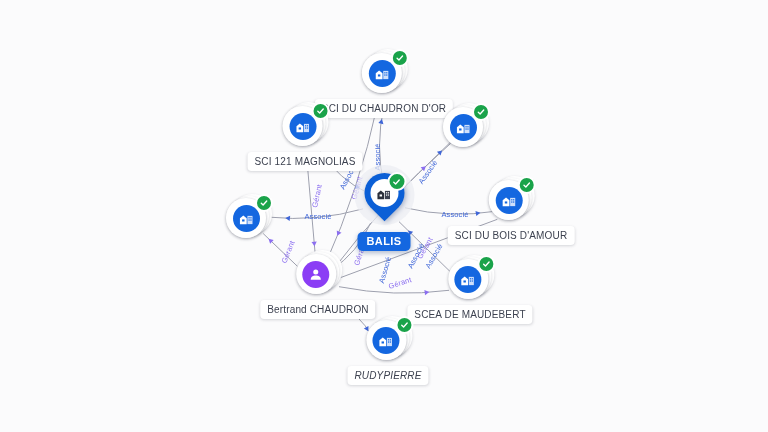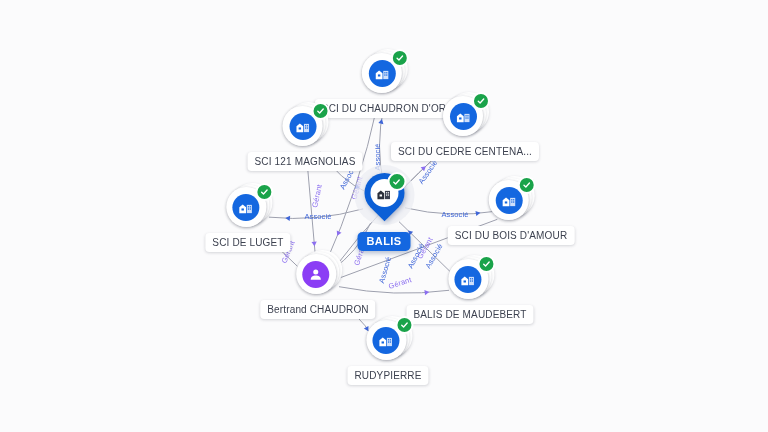--- a/index.html
+++ b/index.html
@@ -312,7 +312,6 @@
             </svg>
           </div>
         </div>
-        <div class="node-label">SCI DU CEDRE CENTENA...</div>
       </div>
       <div class="node" style="left: 305px; top: 138px; align-items: center;">
         <div class="disc-wrap">

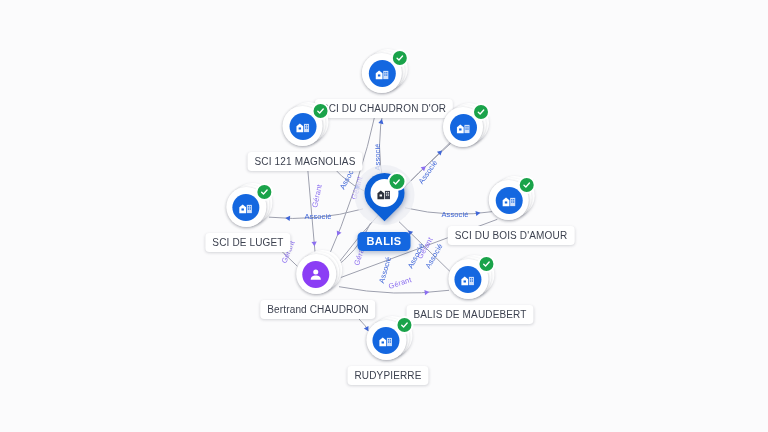--- a/index.html
+++ b/index.html
@@ -363,7 +363,6 @@
             </svg>
           </div>
         </div>
-        <div class="node-label">SCI DE LUGET</div>
       </div>
       <div class="node" style="left: 511px; top: 212px;">
         <div class="disc-wrap">

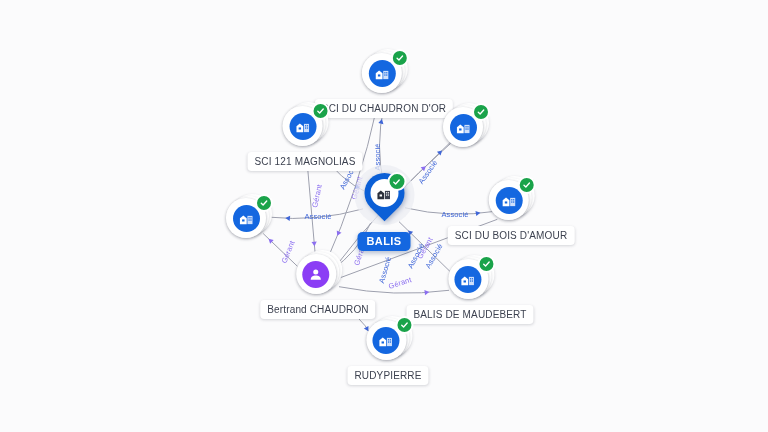--- a/index.html
+++ b/index.html
@@ -414,7 +414,7 @@
             </svg>
           </div>
         </div>
-        <div class="node-label">BALIS DE MAUDEBERT</div>
+        <div class="node-label">SCEA DE MAUDEBERT</div>
       </div>
       <div class="node" style="left: 388px; top: 352px;">
         <div class="disc-wrap">

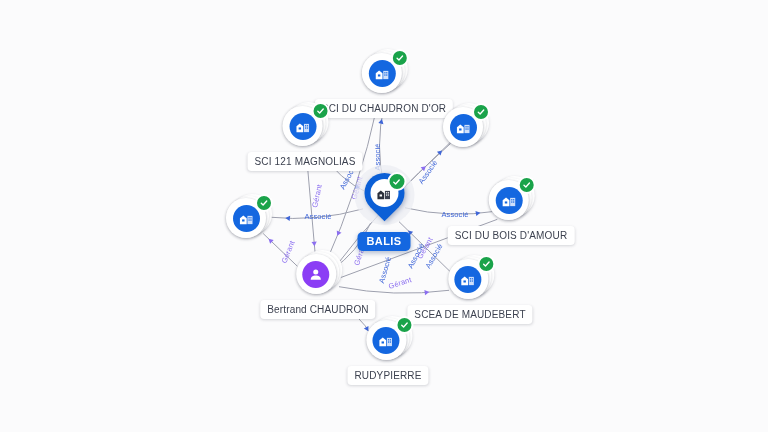--- a/index.html
+++ b/index.html
@@ -416,7 +416,7 @@
         </div>
         <div class="node-label">SCEA DE MAUDEBERT</div>
       </div>
-      <div class="node" style="left: 388px; top: 352px;">
+      <div class="node" style="left: 388px; top: 352px; font-style: italic;">
         <div class="disc-wrap">
           <div class="disc-stack s3"></div>
           <div class="disc-stack s2"></div>

